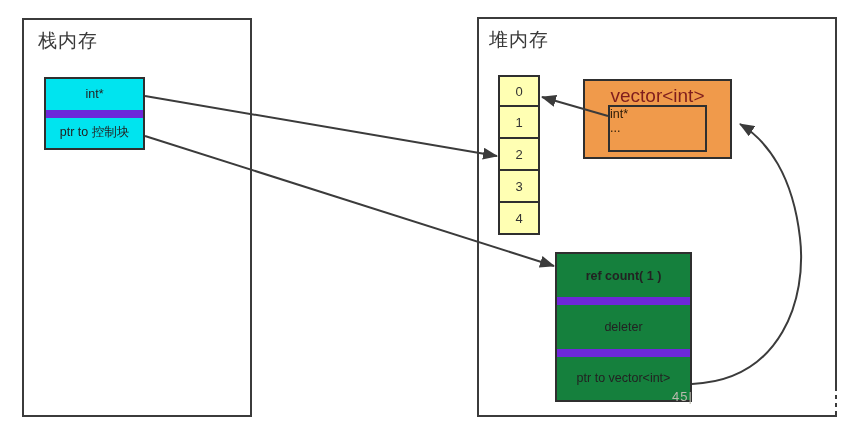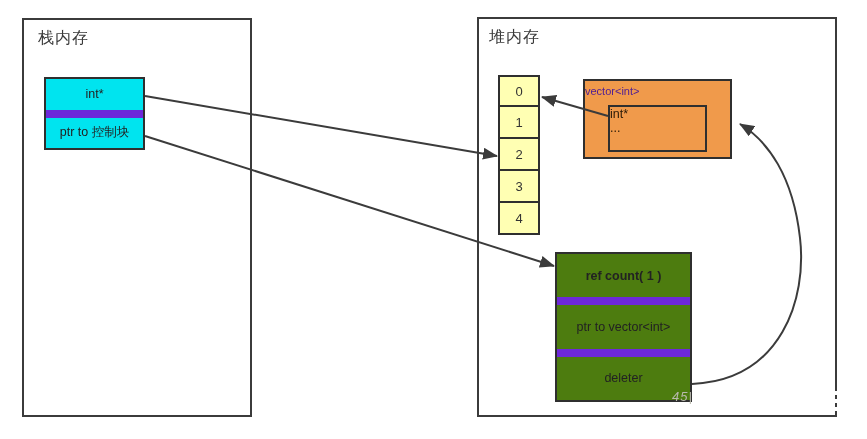--- a/index.html
+++ b/index.html
@@ -22,7 +22,7 @@
   }
   .region-title {
     position: absolute;
-    font-size: 16px;
+    font-size: 19px;
     color: #3a3a3a;
     letter-spacing: 1px;
     white-space: nowrap;

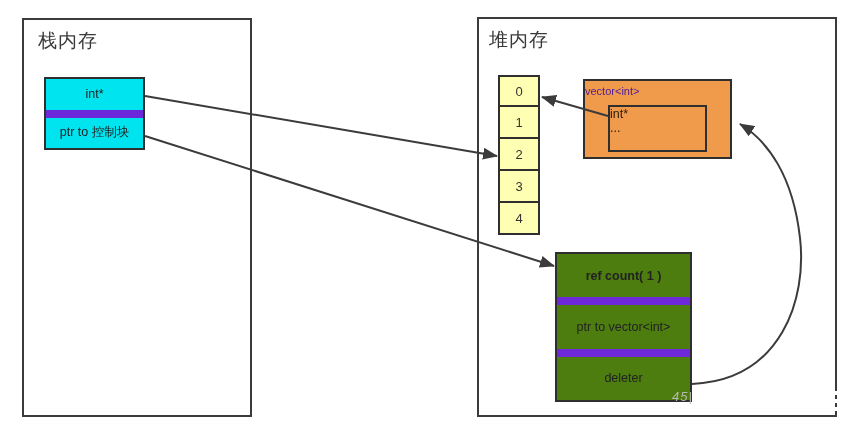--- a/index.html
+++ b/index.html
@@ -70,9 +70,9 @@
   #vector-box .vtitle {
     position: absolute;
     top: 4px; left: 0; right: 0;
-    text-align: left;
-    font-size: 11px;
-    color: #4c1d95;
+    text-align: center;
+    font-size: 19px;
+    color: #7f1d1d;
   }
   #vector-box .inner {
     position: absolute;

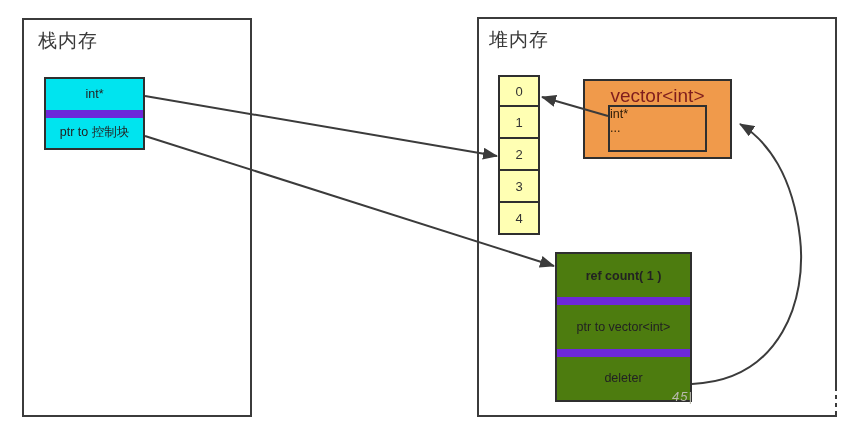--- a/index.html
+++ b/index.html
@@ -44,7 +44,7 @@
   }
   .node .row + .row { border-top: 8px solid #6d28d9; }
   .cyan { background: #00e4ef; }
-  .yellow { background: #4d7c0f; }
+  .yellow { background: #15803d; }
   .bold { font-weight: bold; }
   
   .mem-array { position: absolute; display: flex; flex-direction: column; }

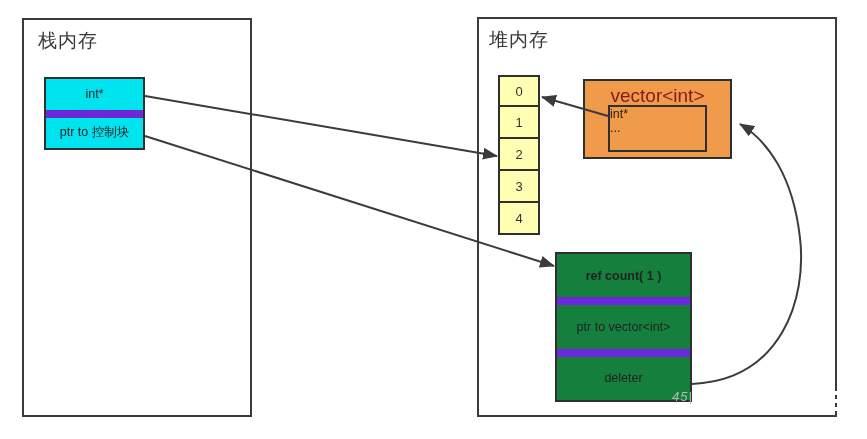--- a/index.html
+++ b/index.html
@@ -139,8 +139,8 @@
 
   <div class="node yellow" style="left:555px; top:252px; width:137px; height:150px;">
     <div class="row bold">ref count( 1 )</div>
+    <div class="row">deleter</div>
     <div class="row">ptr to vector&lt;int&gt;</div>
-    <div class="row">deleter</div>
   </div>
 
   <svg id="arrows" viewBox="0 0 867 439">

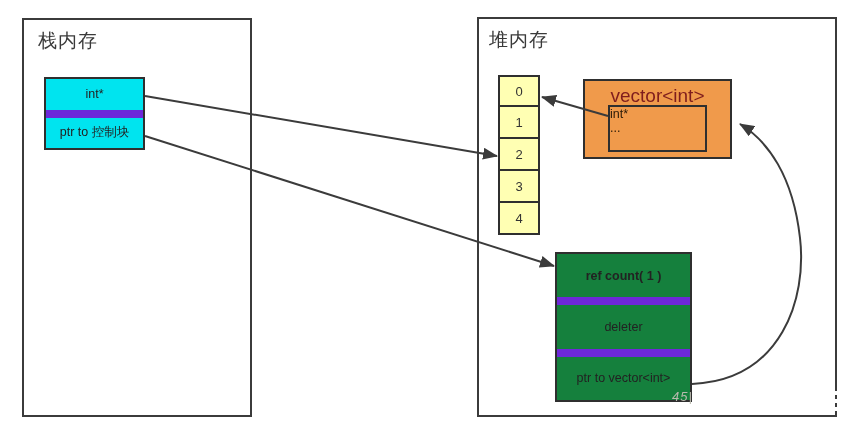--- a/index.html
+++ b/index.html
@@ -95,7 +95,6 @@
     font-size: 13px;
     color: #b9b9ae;
     letter-spacing: 1px;
-    font-style: italic;
     text-align: right;
   }
   .border-gap {

